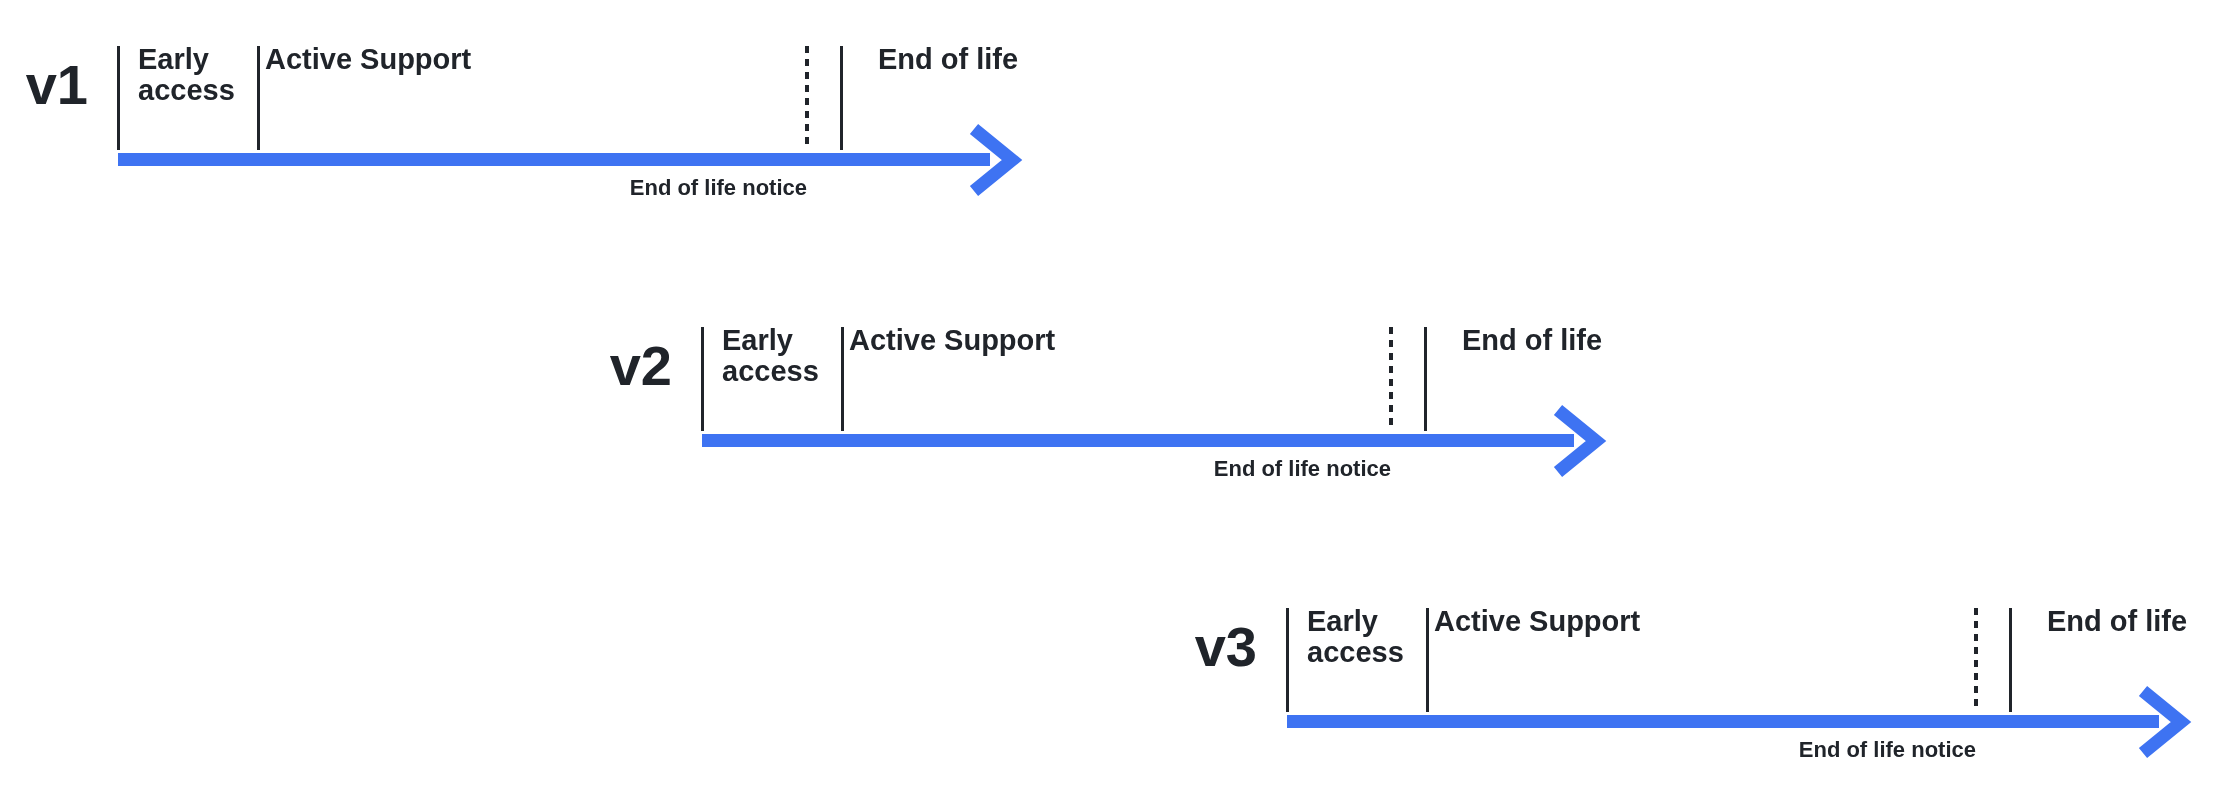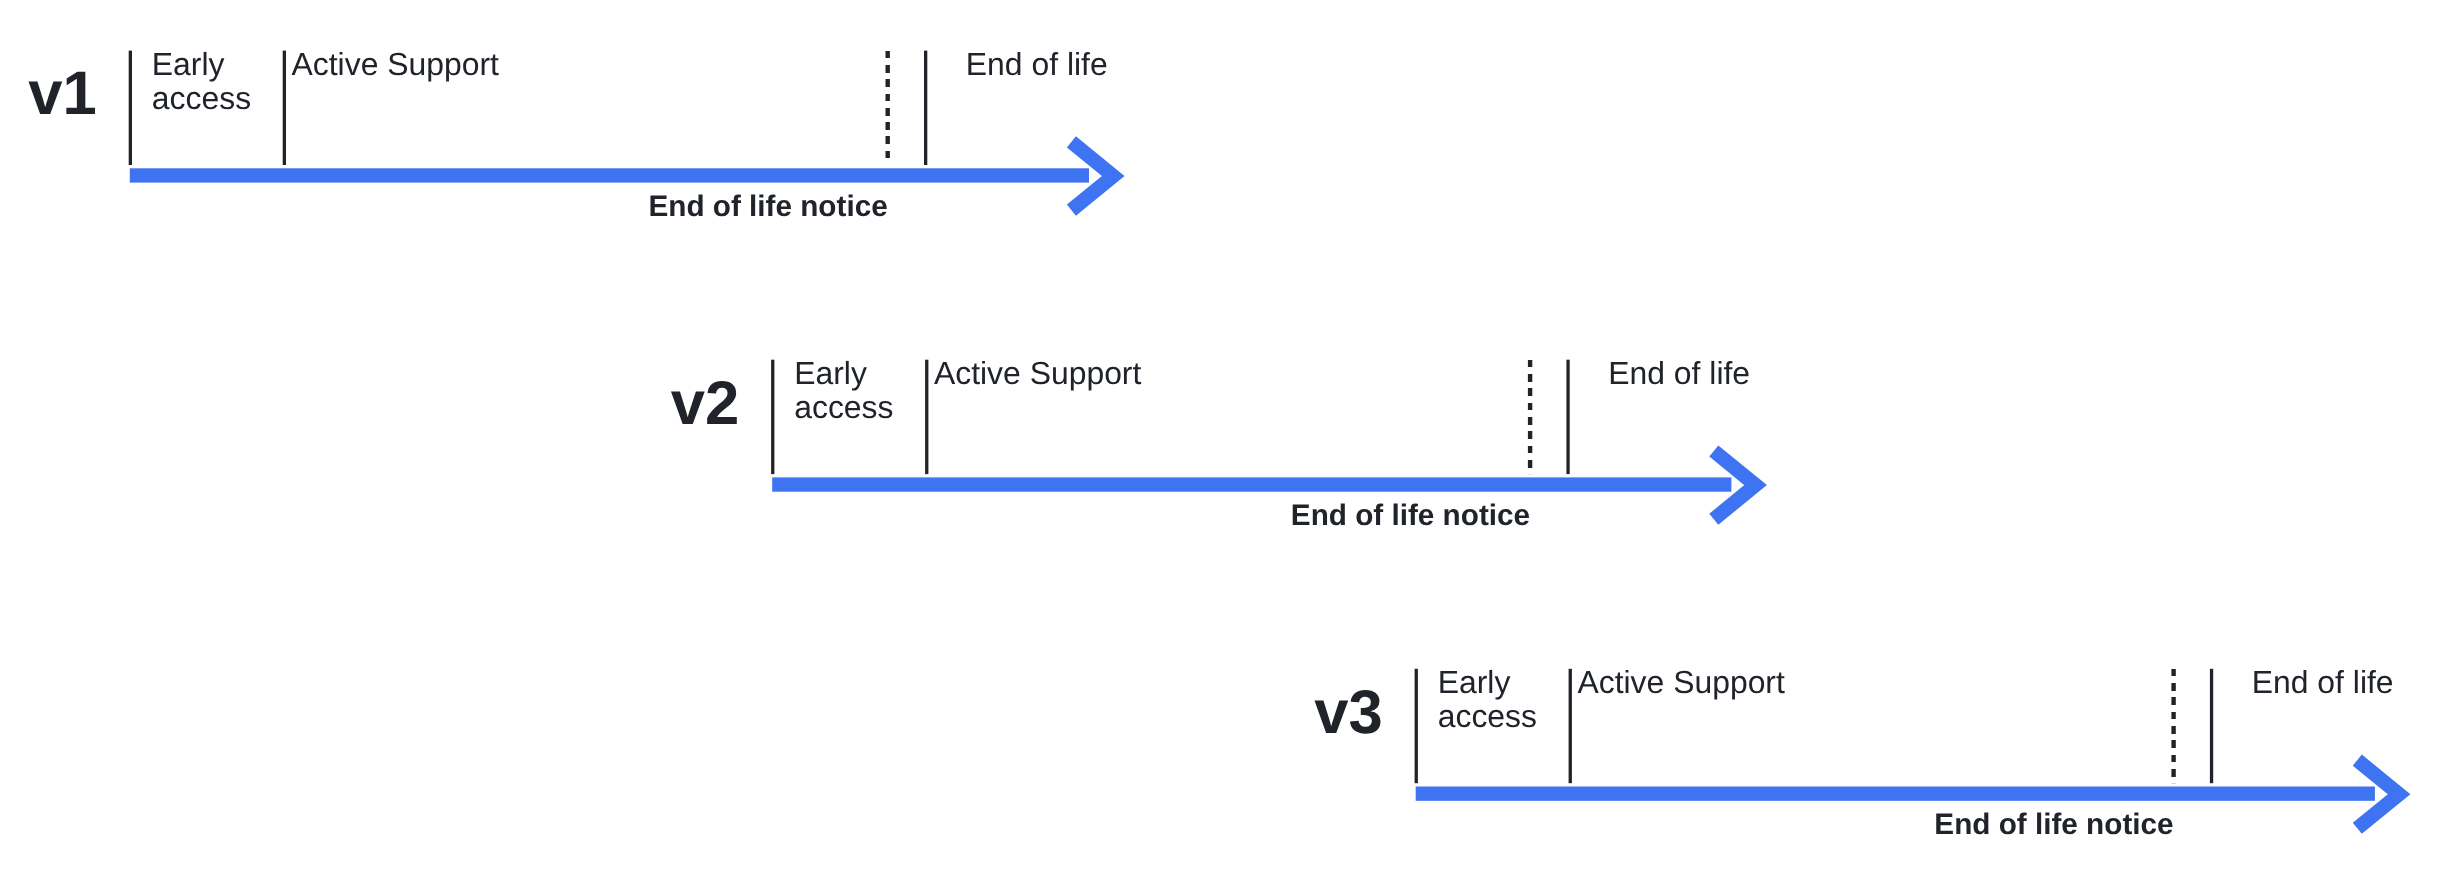--- a/index.html
+++ b/index.html
@@ -64,7 +64,7 @@
     position: absolute;
     top: -2px;
     font-size: 29px;
-    font-weight: 400;
+    font-weight: 700;
     line-height: 31px;
   }
   .lbl-early  { left: 20px;  width: 115px; }

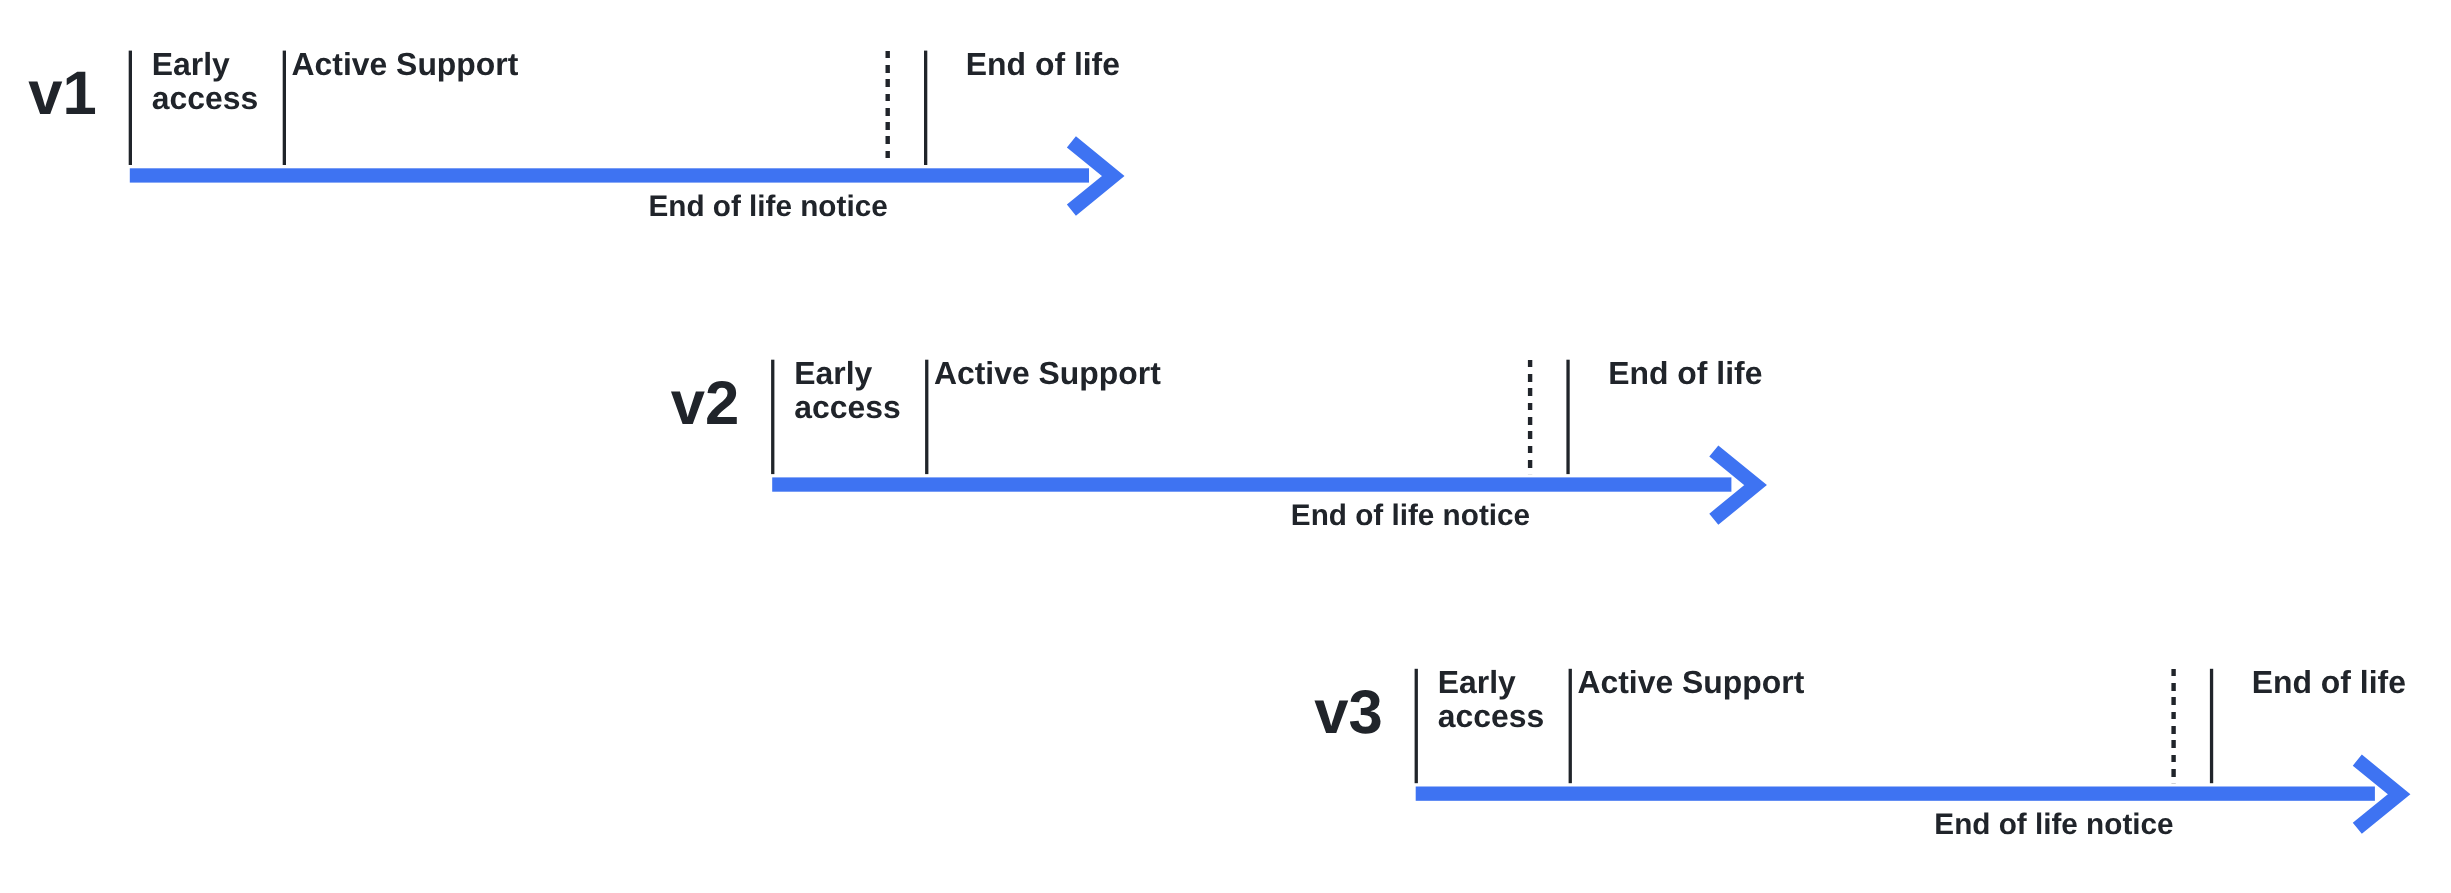--- a/index.html
+++ b/index.html
@@ -74,7 +74,7 @@
     position: absolute;
     top: 126px;
     right: 211px; 
-    font-size: 27px;
+    font-size: 22px;
     font-weight: 700;
     line-height: 31px;
     white-space: nowrap;

